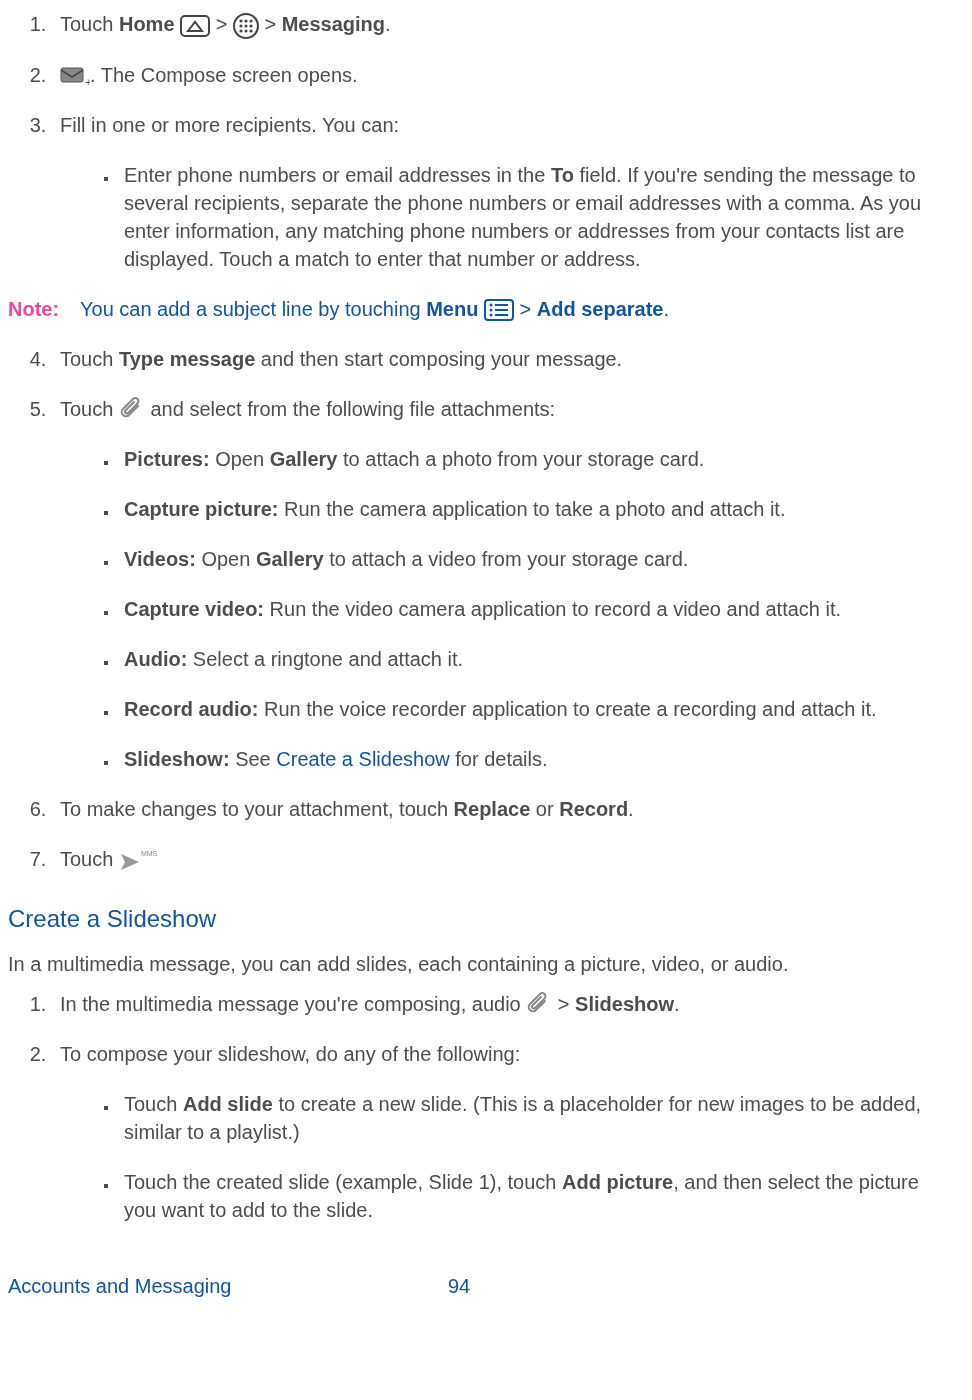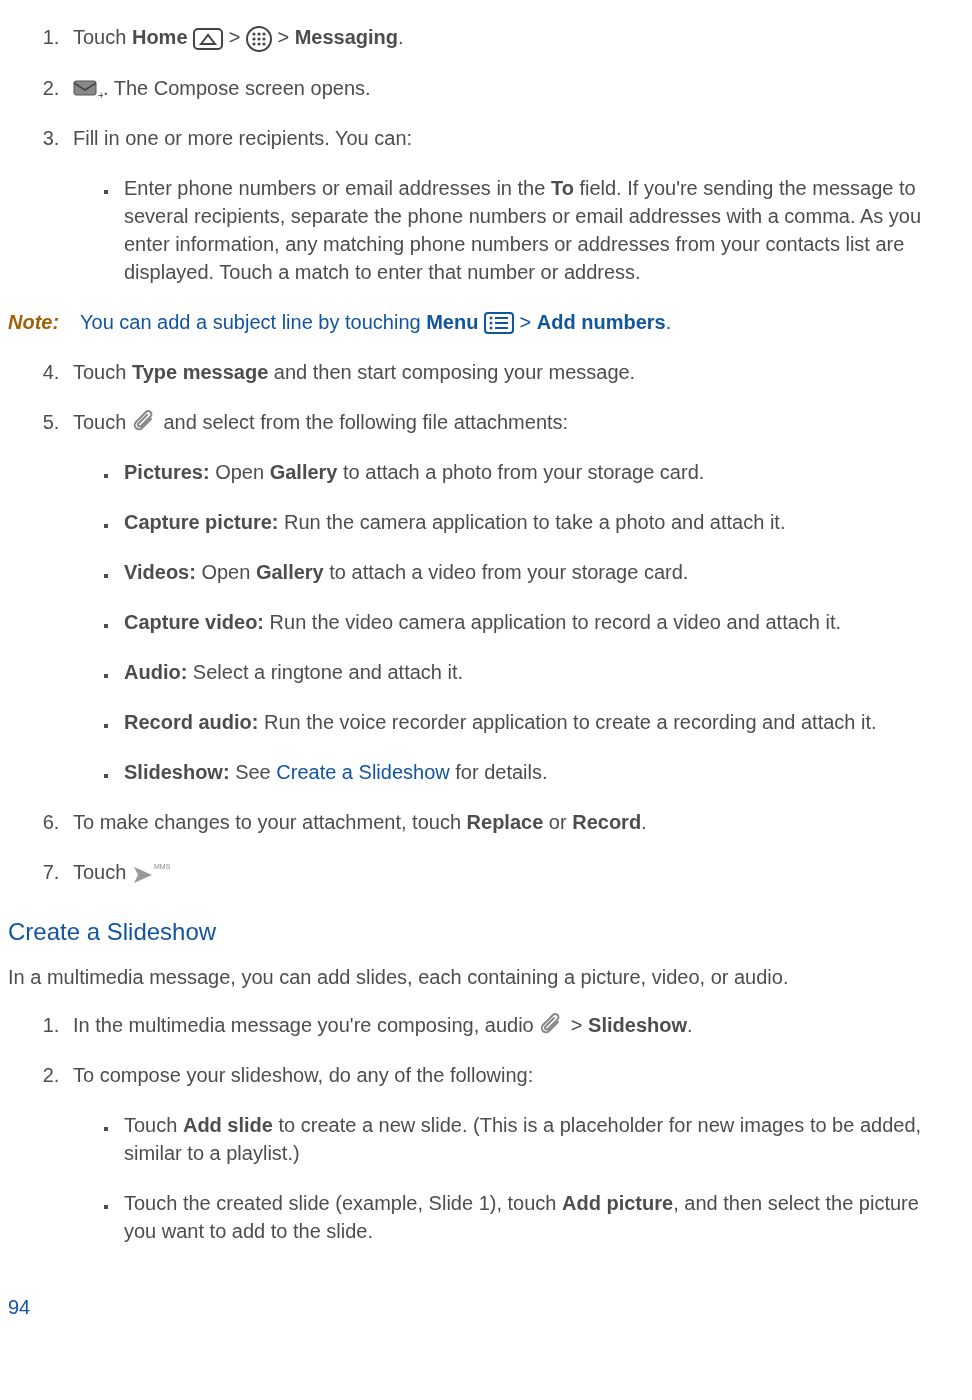--- a/index.html
+++ b/index.html
@@ -12,7 +12,7 @@
       width: 972px;
       box-sizing: border-box;
     }
-    ol { padding-left: 44px; margin: 13px; }
+    ol { padding-left: 44px; margin: 0; }
     ol > li { padding-left: 8px; margin-bottom: 22px; }
     ol > li::marker { color: #4d4d4d; }
     ul.sq { list-style-type: square; padding-left: 94px; margin: 16px; }

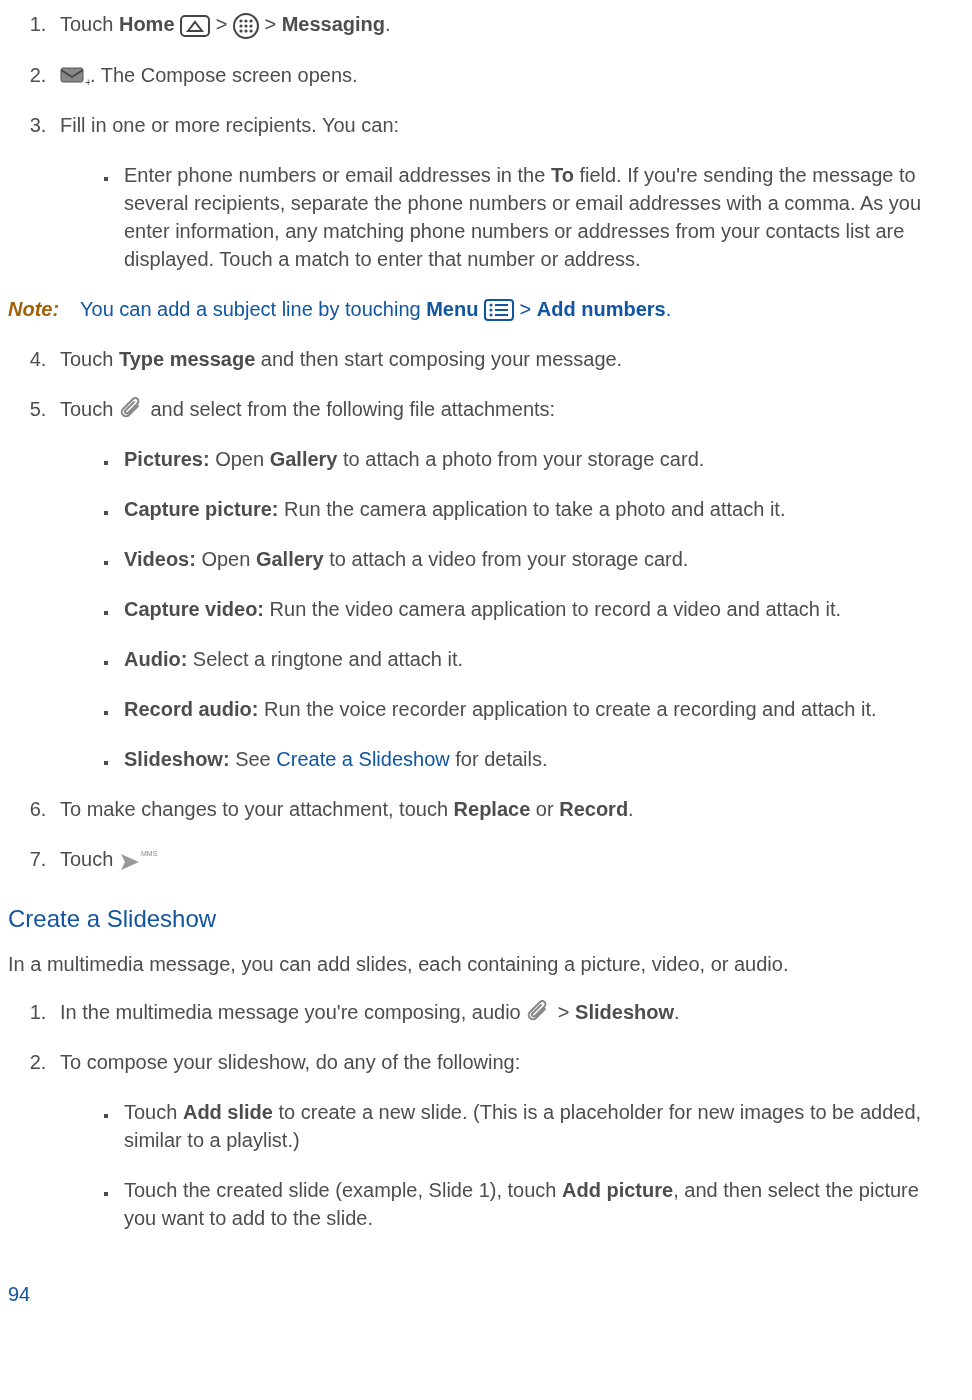--- a/index.html
+++ b/index.html
@@ -20,7 +20,7 @@
     ul.sq > li::marker { font-size: 12px; color: #4d4d4d; }
     b { font-weight: bold; }
     .note-row { display: flex; margin: 22px 0 22px 0; }
-    .note-label { color: #a16207; font-weight: bold; width: 72px; flex: 0 0 72px; font-style: italic; }
+    .note-label { color: #ec4899; font-weight: bold; width: 72px; flex: 0 0 72px; }
     .note-body { color: #1155a0; }
     a.link { color: #1155a0; text-decoration: none; }
     h2.section { color: #1155a0; font-weight: normal; font-size: 24px; margin: 28px 0 14px 0; }

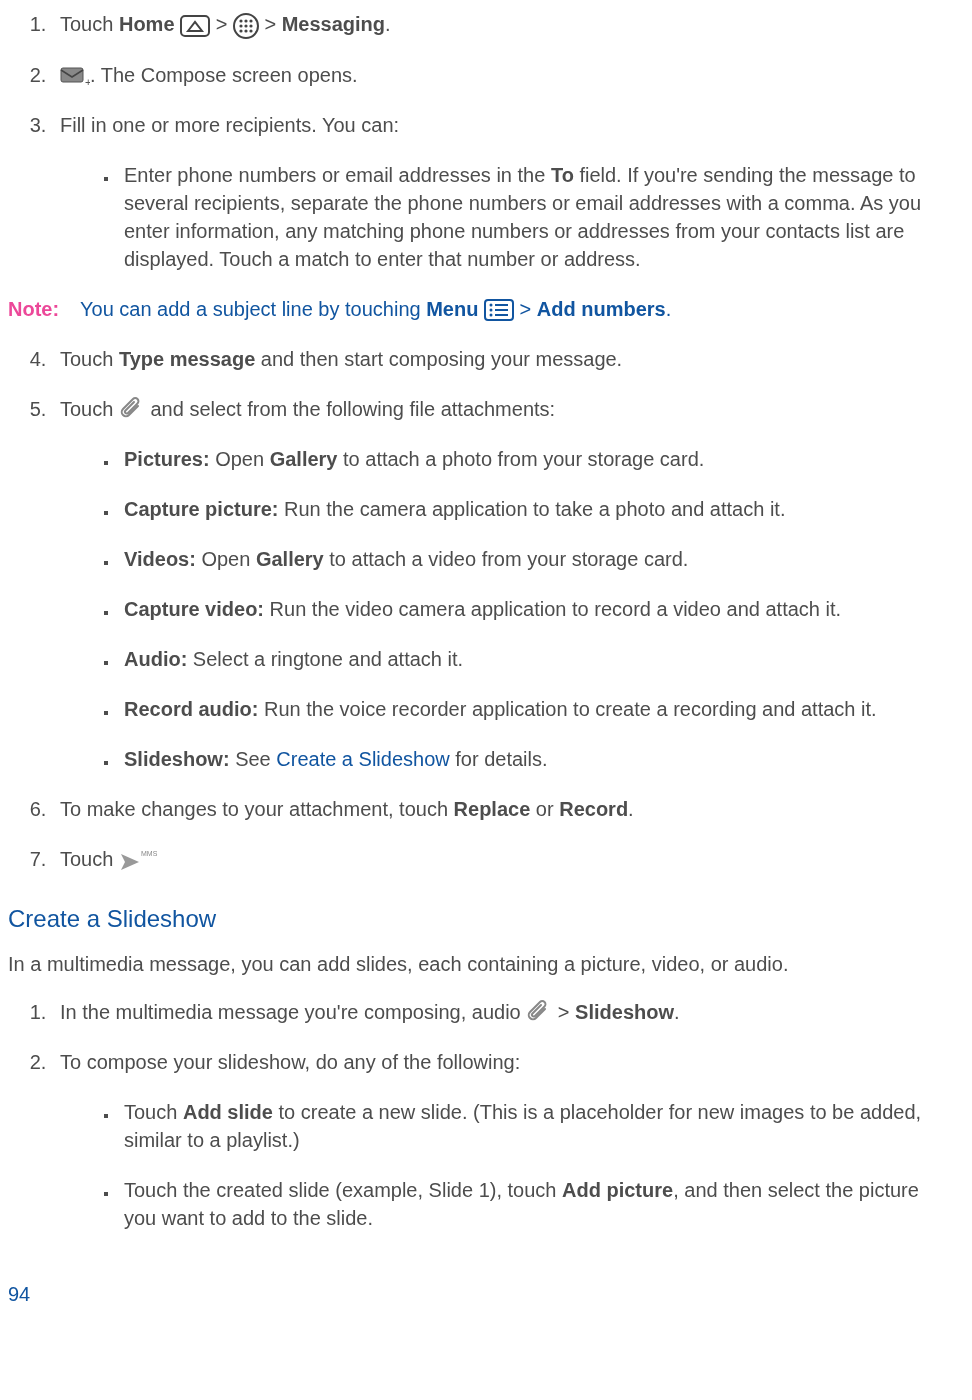--- a/index.html
+++ b/index.html
@@ -89,7 +89,7 @@
         <circle cx="7" cy="16" r="1.5" fill="#1155a0"></circle>
           <line x1="11" y1="16" x2="24" y2="16" stroke="#1155a0" stroke-width="2"></line>
       </svg>
-    </span><span> &gt; </span><b>Add numbers</b><span>.</span>
+    </span><span> &gt; </span><b>Add separate</b><span>.</span>
   </div>
 </div>
 

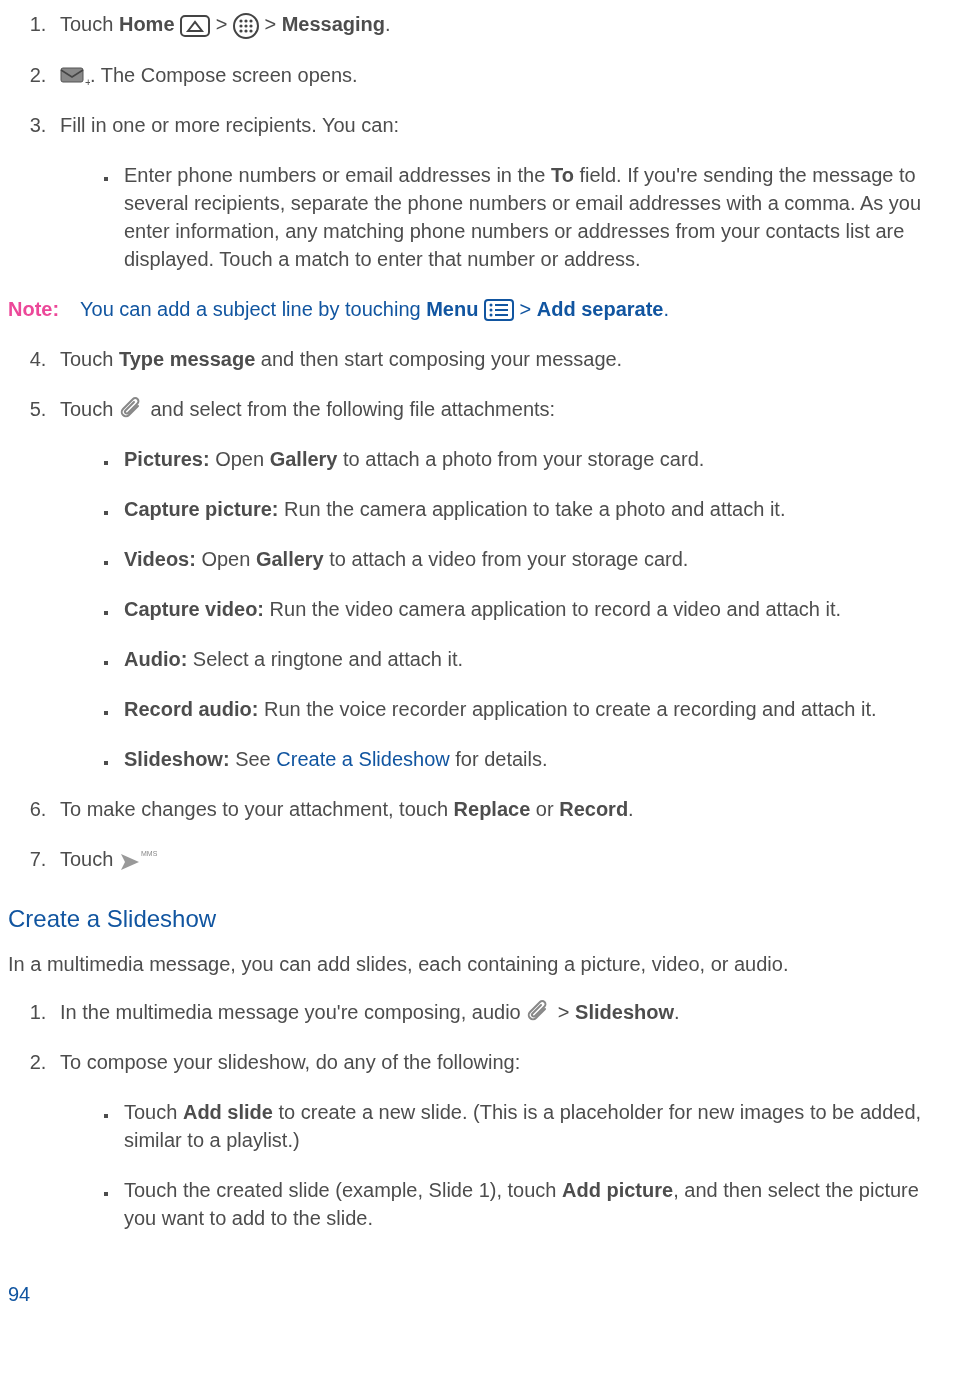--- a/index.html
+++ b/index.html
@@ -132,7 +132,7 @@
 
 <h2 class="section">Create a Slideshow</h2>
 
-<p style="margin:0 0 20px 0;">In a multimedia message, you can add slides, each containing a picture, video, or audio.</p>
+<p style="margin:0 0 12px 0;">In a multimedia message, you can add slides, each containing a picture, video, or audio.</p>
 
 <ol start="1">
   <li>

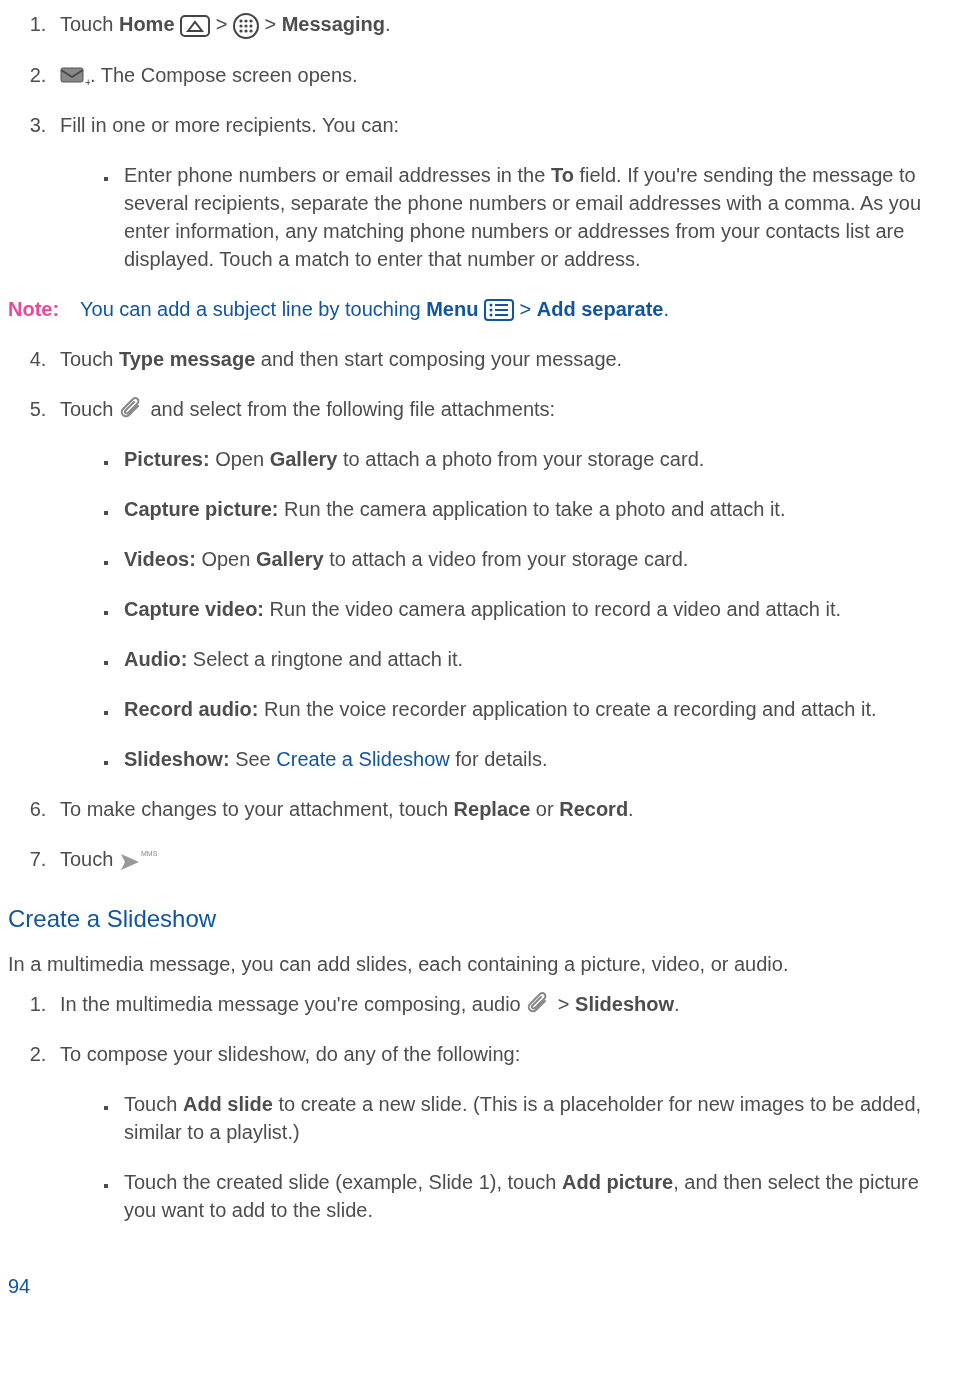--- a/index.html
+++ b/index.html
@@ -157,6 +157,7 @@
 </ul>
 
 <div class="footer">
+  <div class="footer-left">Accounts and Messaging</div>
   <div>94</div>
 </div>
 

